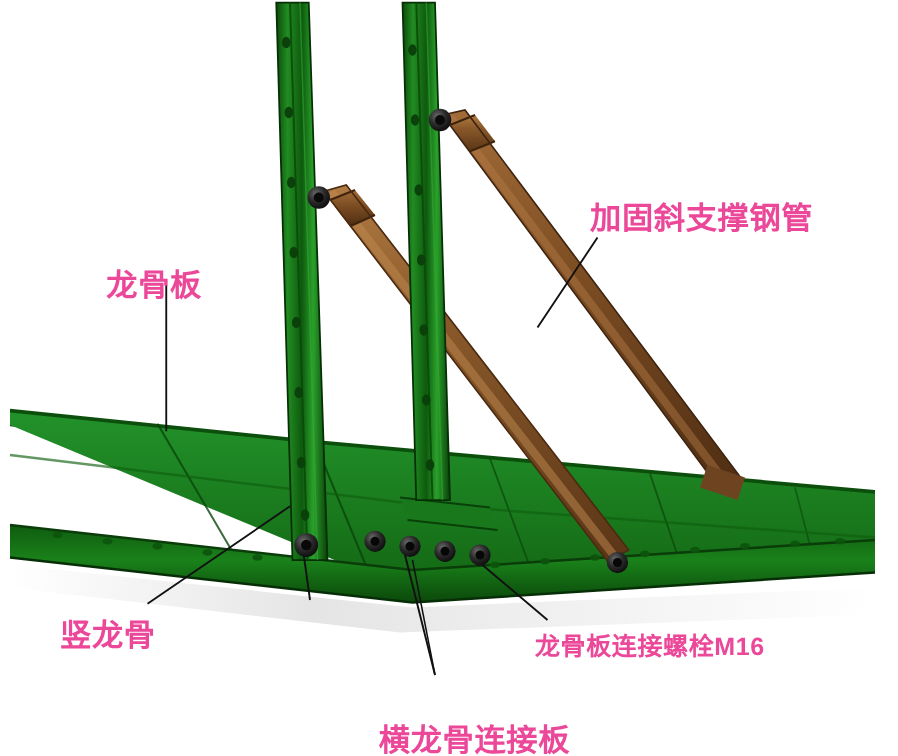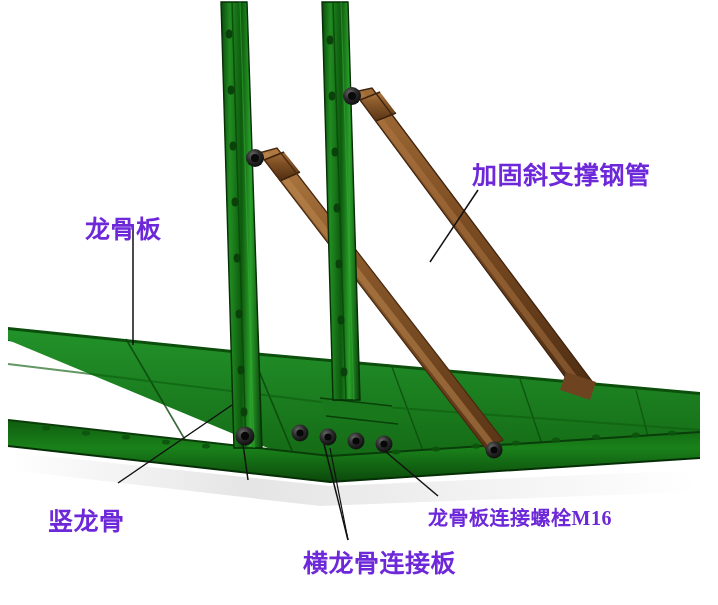--- a/index.html
+++ b/index.html
@@ -23,8 +23,8 @@
   }
   .lbl{
     position:absolute;
-    font-family:Liberation Serif, serif;
-    color:#6d28d9;
+    font-family:Liberation Sans, sans-serif;
+    color:#ec4899;
     font-weight:700;
     white-space:nowrap;
     letter-spacing:0.5px;

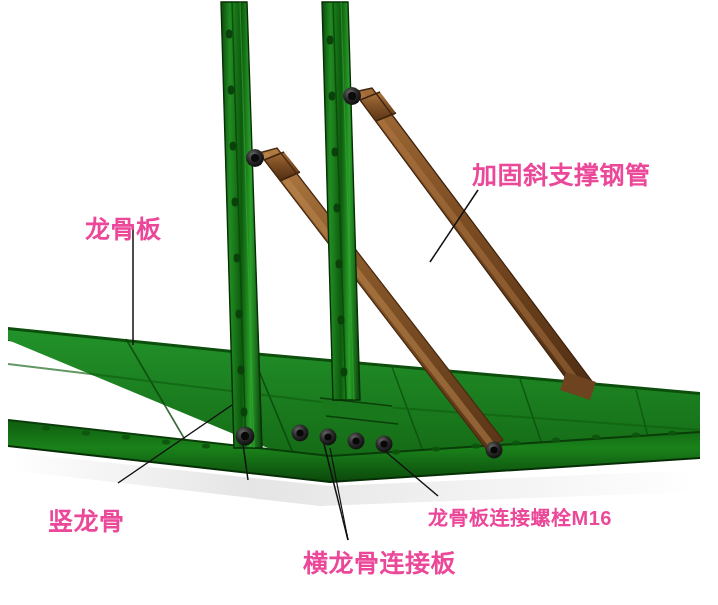--- a/index.html
+++ b/index.html
@@ -243,7 +243,7 @@
 
   <div class="lbl lbl-lg" style="left:85px; top:217px;">龙骨板</div>
 
-  <div class="lbl lbl-lg" style="left:48px; top:509px;">竖龙骨</div>
+  <div class="lbl lbl-lg" style="left:48px; top:497px;">竖龙骨</div>
 
 
   <div class="lbl lbl-md" style="left:428px; top:508px;">龙骨板连接螺栓M16</div>

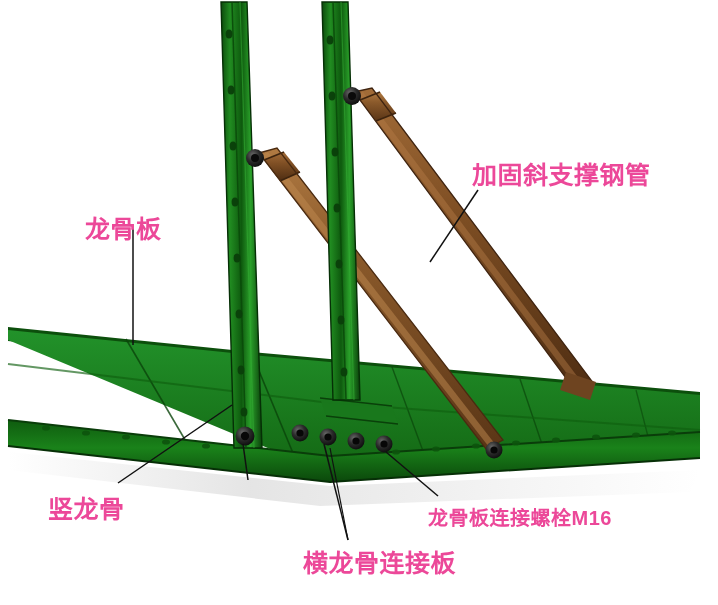--- a/index.html
+++ b/index.html
@@ -248,7 +248,7 @@
 
   <div class="lbl lbl-md" style="left:428px; top:508px;">龙骨板连接螺栓M16</div>
 
-  <div class="lbl lbl-lg" style="left:303px; top:551px;">横龙骨连接板</div>
+  <div class="lbl lbl-lg" style="left:303px; top:581px;">横龙骨连接板</div>
 
 </div>
 

